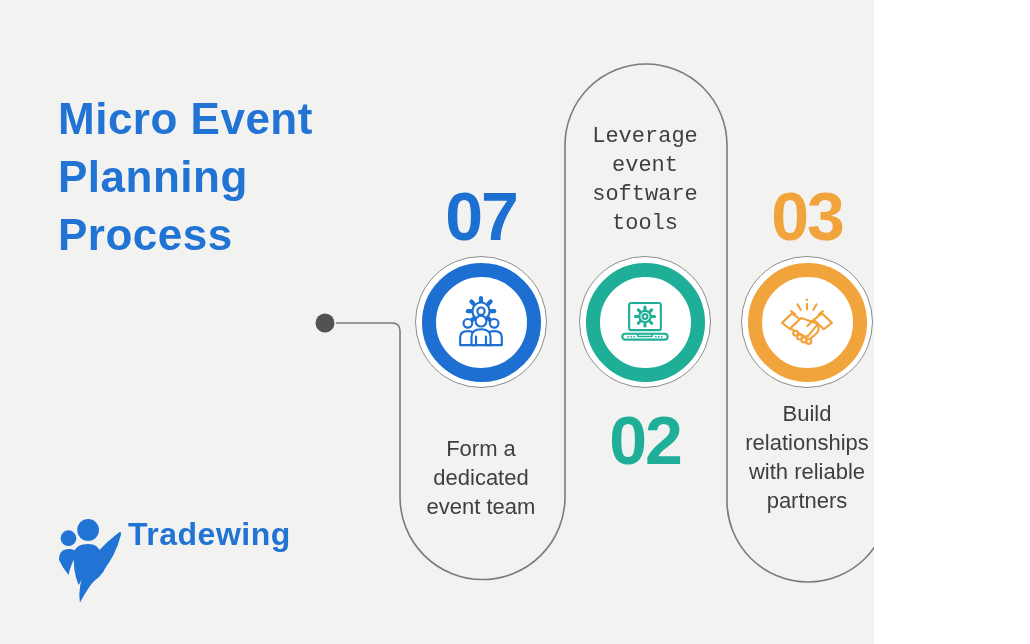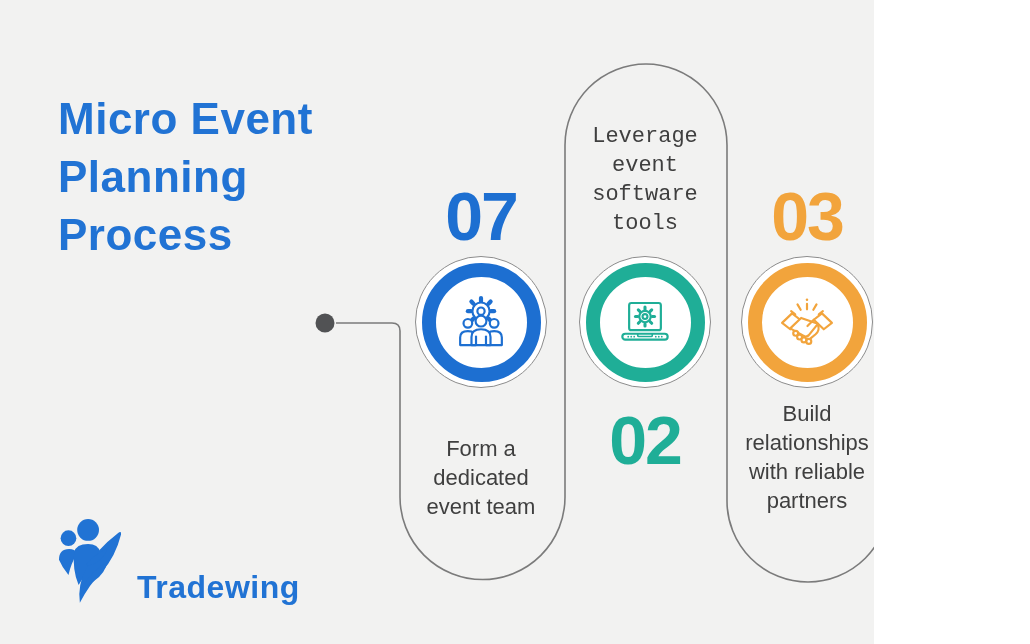--- a/index.html
+++ b/index.html
@@ -61,7 +61,7 @@
   .s3 .label{left:711px;top:399px;width:192px;}
 
   
-  .brand{position:absolute;left:52px;top:516px;display:flex;align-items:flex-end;gap:9px;color:var(--brand,#2173D4);}
+  .brand{position:absolute;left:52px;top:516px;display:flex;align-items:flex-start;color:var(--brand,#2173D4);}
   .brand-mark{width:76px;height:90px;display:block;}
   .brand-mark .fl{fill:currentColor;stroke:none;}
   .brand-name{font-size:32px;font-weight:700;letter-spacing:.5px;color:var(--brand,#2173D4);}

